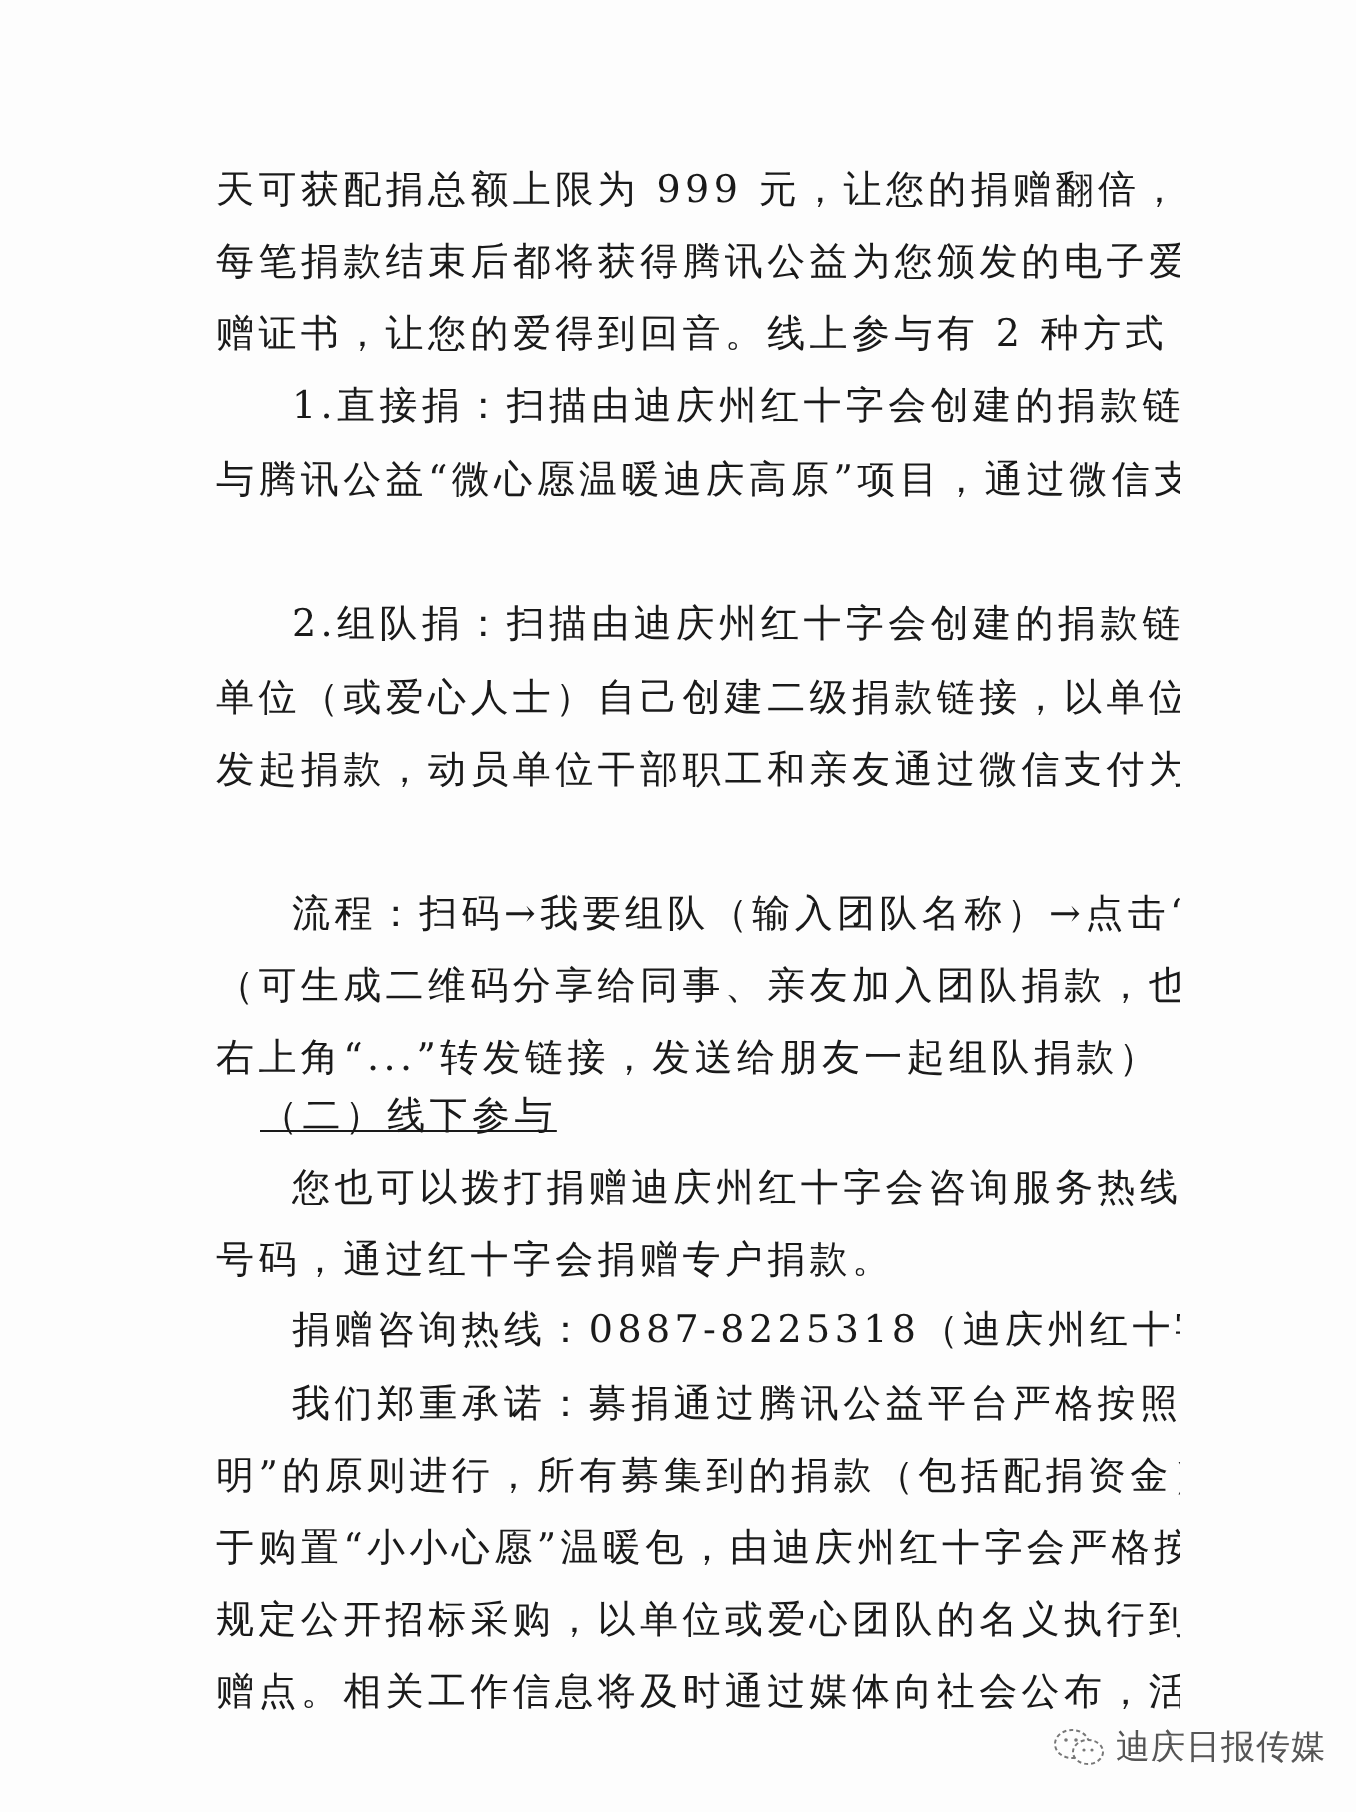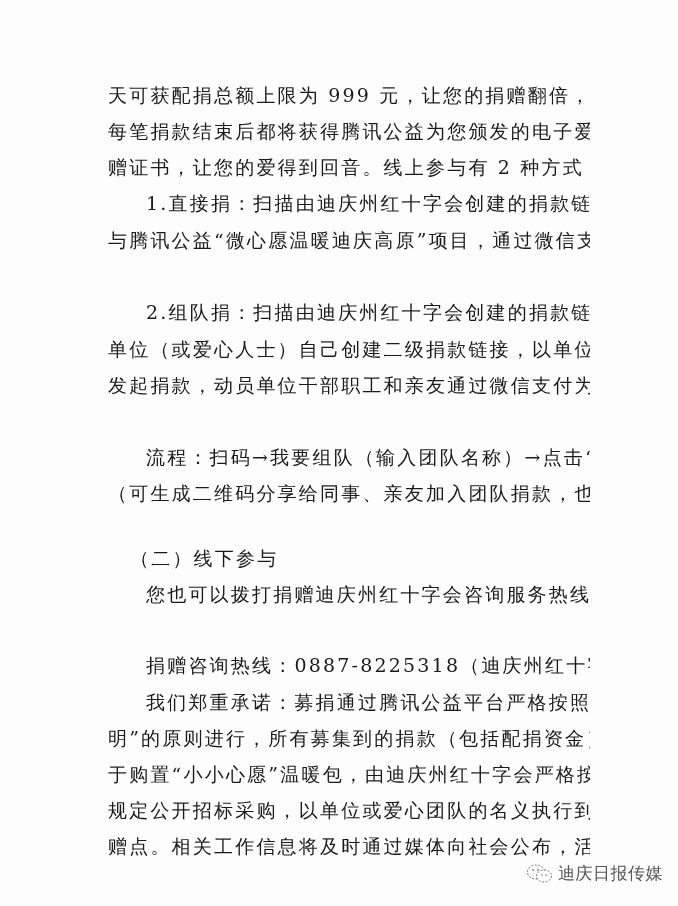--- a/index.html
+++ b/index.html
@@ -48,6 +48,7 @@
   <div class="line" style="top:373px">发起捐款，动员单位干部职工和亲友通过微信支付为孩子们</div>
   <div class="line indent" style="top:445px">流程：扫码→我要组队（输入团队名称）→点击“分享”</div>
   <div class="line" style="top:481px">（可生成二维码分享给同事、亲友加入团队捐款，也可点击</div>
+  <div class="line" style="top:517px">右上角“...”转发链接，发送给朋友一起组队捐款）</div>
   <div class="line indent-h" style="top:546px">（二）线下参与</div>
   <div class="line indent" style="top:582px">您也可以拨打捐赠迪庆州红十字会咨询服务热线电话</div>
   <div class="line indent" style="top:653px">捐赠咨询热线：0887-8225318（迪庆州红十字会）</div>

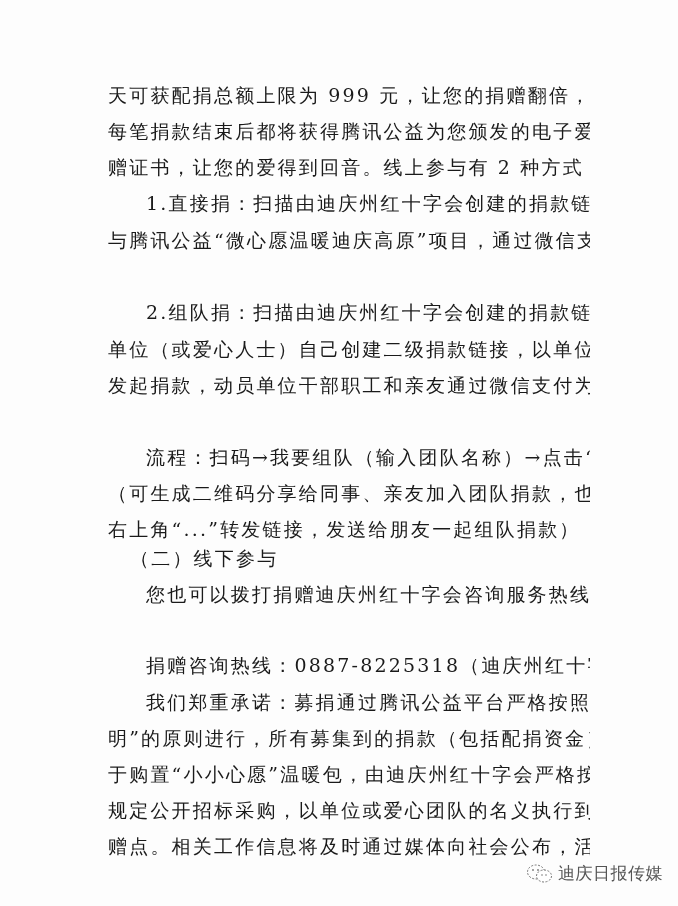--- a/index.html
+++ b/index.html
@@ -25,7 +25,7 @@
     overflow: hidden;
   }
   .indent { left: 146px; width: 444px; }
-  .indent-h { left: 130px; }
+  .indent-h { left: 130px; text-decoration: underline; }
   .watermark {
     position: absolute; left: 526px; top: 862px;
     display: flex; align-items: center; gap: 4px;

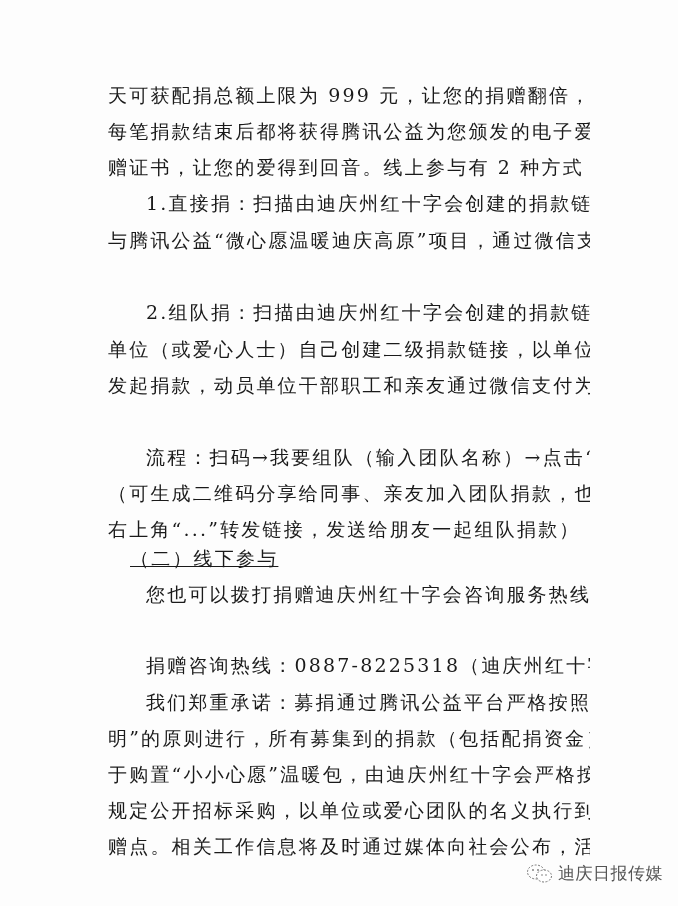--- a/index.html
+++ b/index.html
@@ -51,6 +51,7 @@
   <div class="line" style="top:517px">右上角“...”转发链接，发送给朋友一起组队捐款）</div>
   <div class="line indent-h" style="top:546px">（二）线下参与</div>
   <div class="line indent" style="top:582px">您也可以拨打捐赠迪庆州红十字会咨询服务热线电话</div>
+  <div class="line" style="top:618px">号码，通过红十字会捐赠专户捐款。</div>
   <div class="line indent" style="top:653px">捐赠咨询热线：0887-8225318（迪庆州红十字会）</div>
   <div class="line indent" style="top:690px">我们郑重承诺：募捐通过腾讯公益平台严格按照“公开透</div>
   <div class="line" style="top:726px">明”的原则进行，所有募集到的捐款（包括配捐资金）定向用</div>

